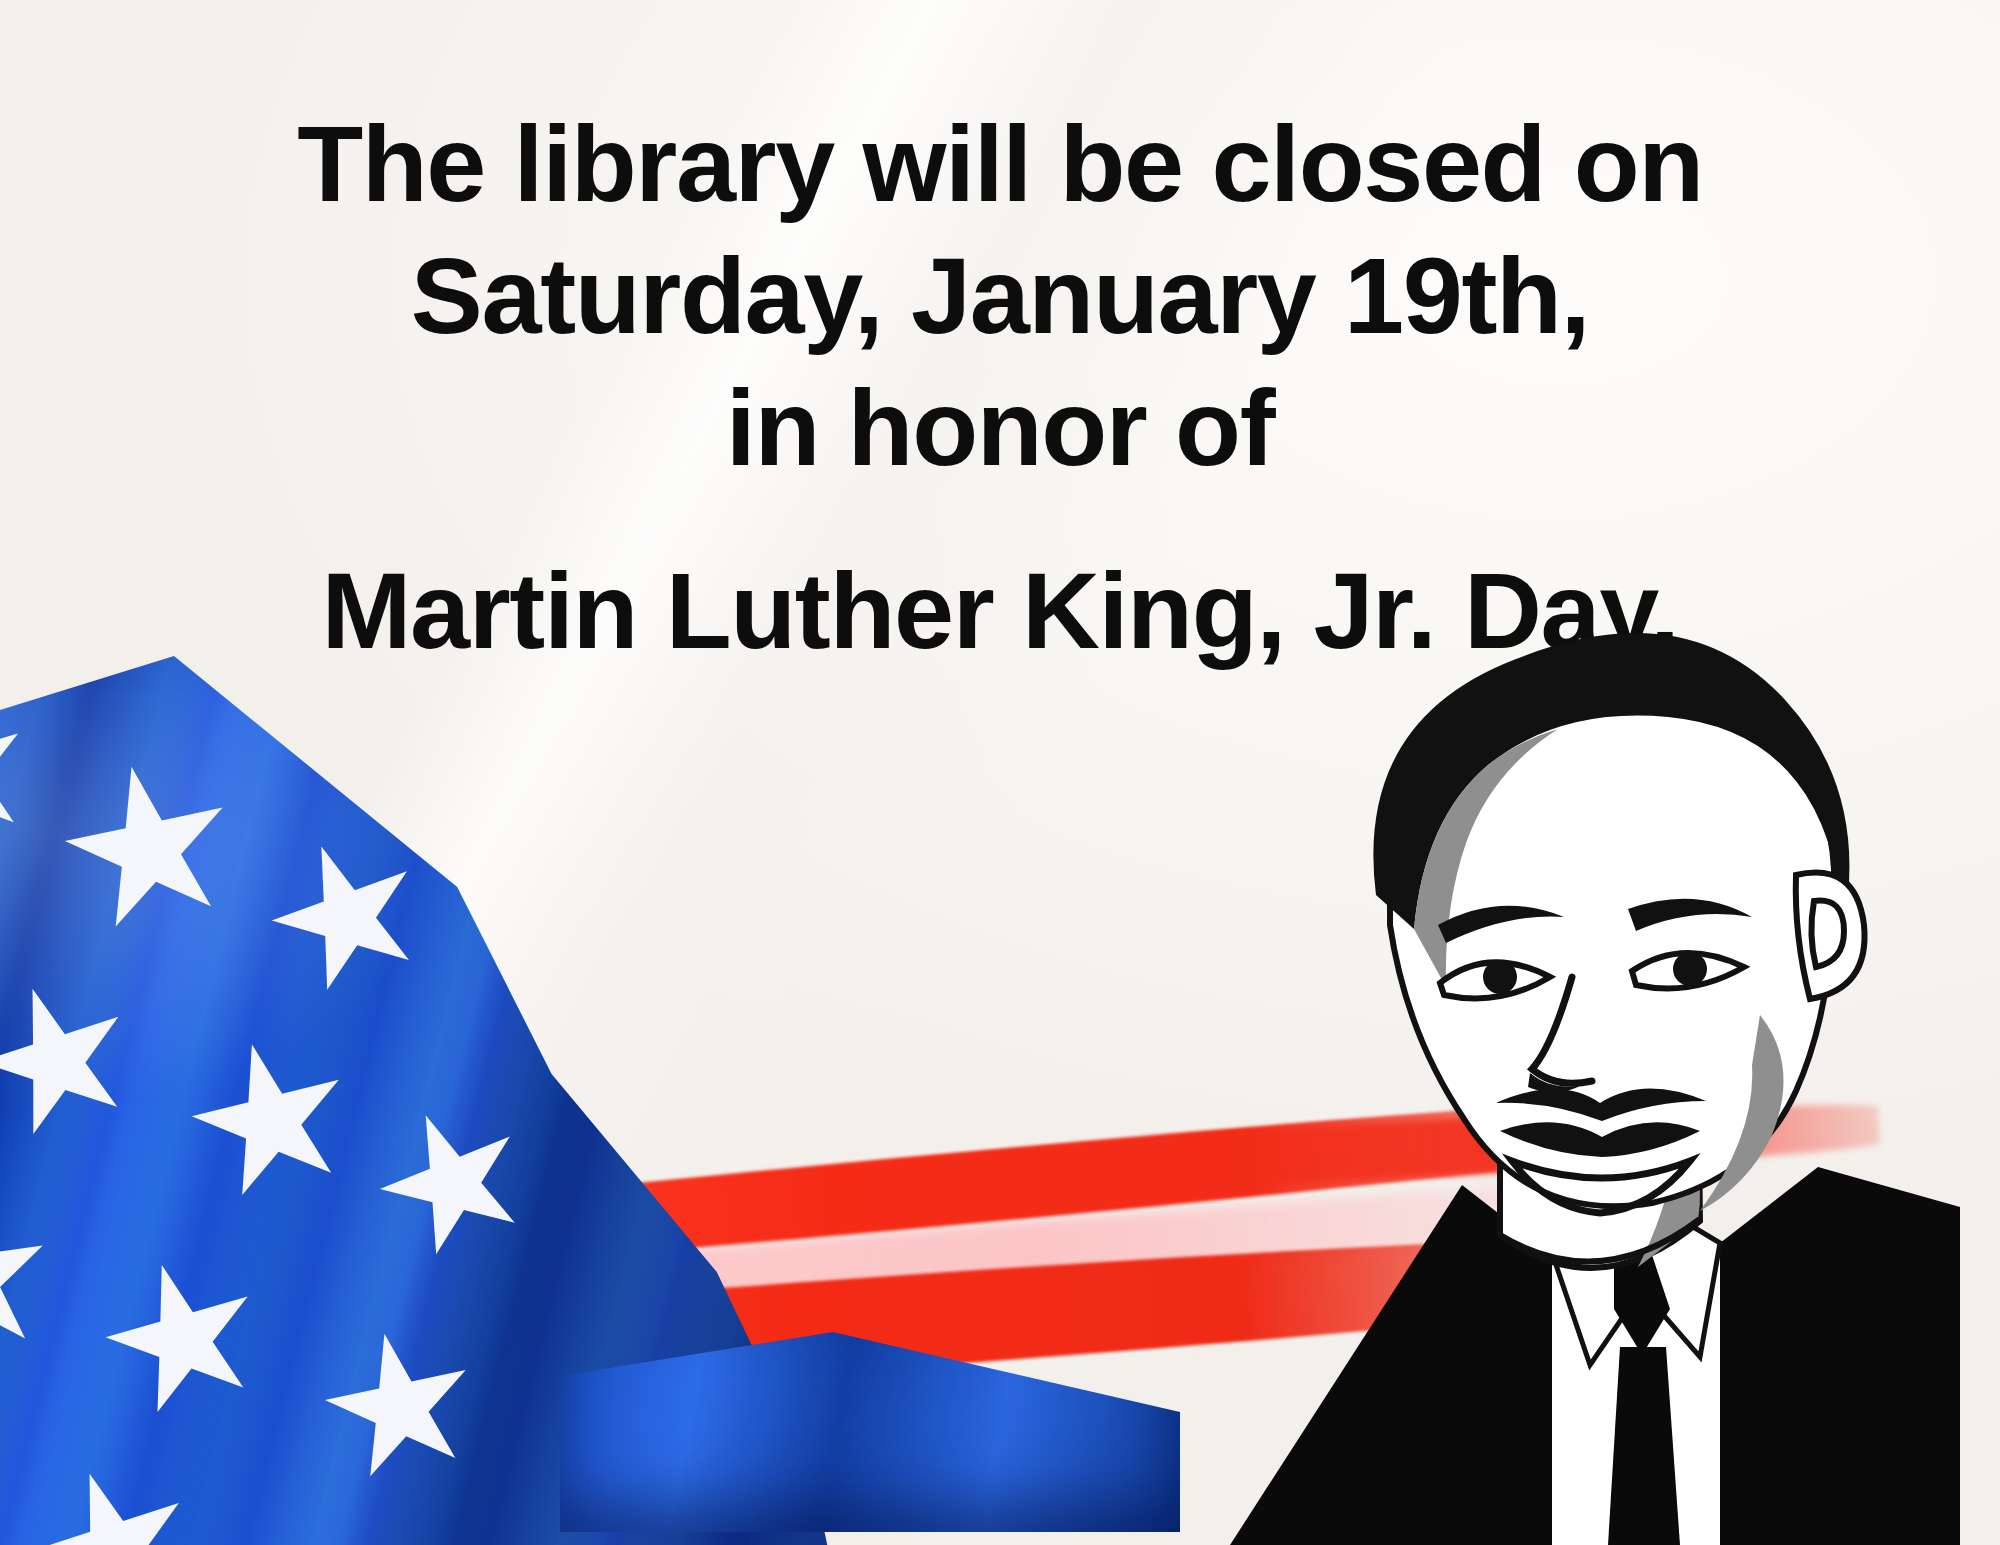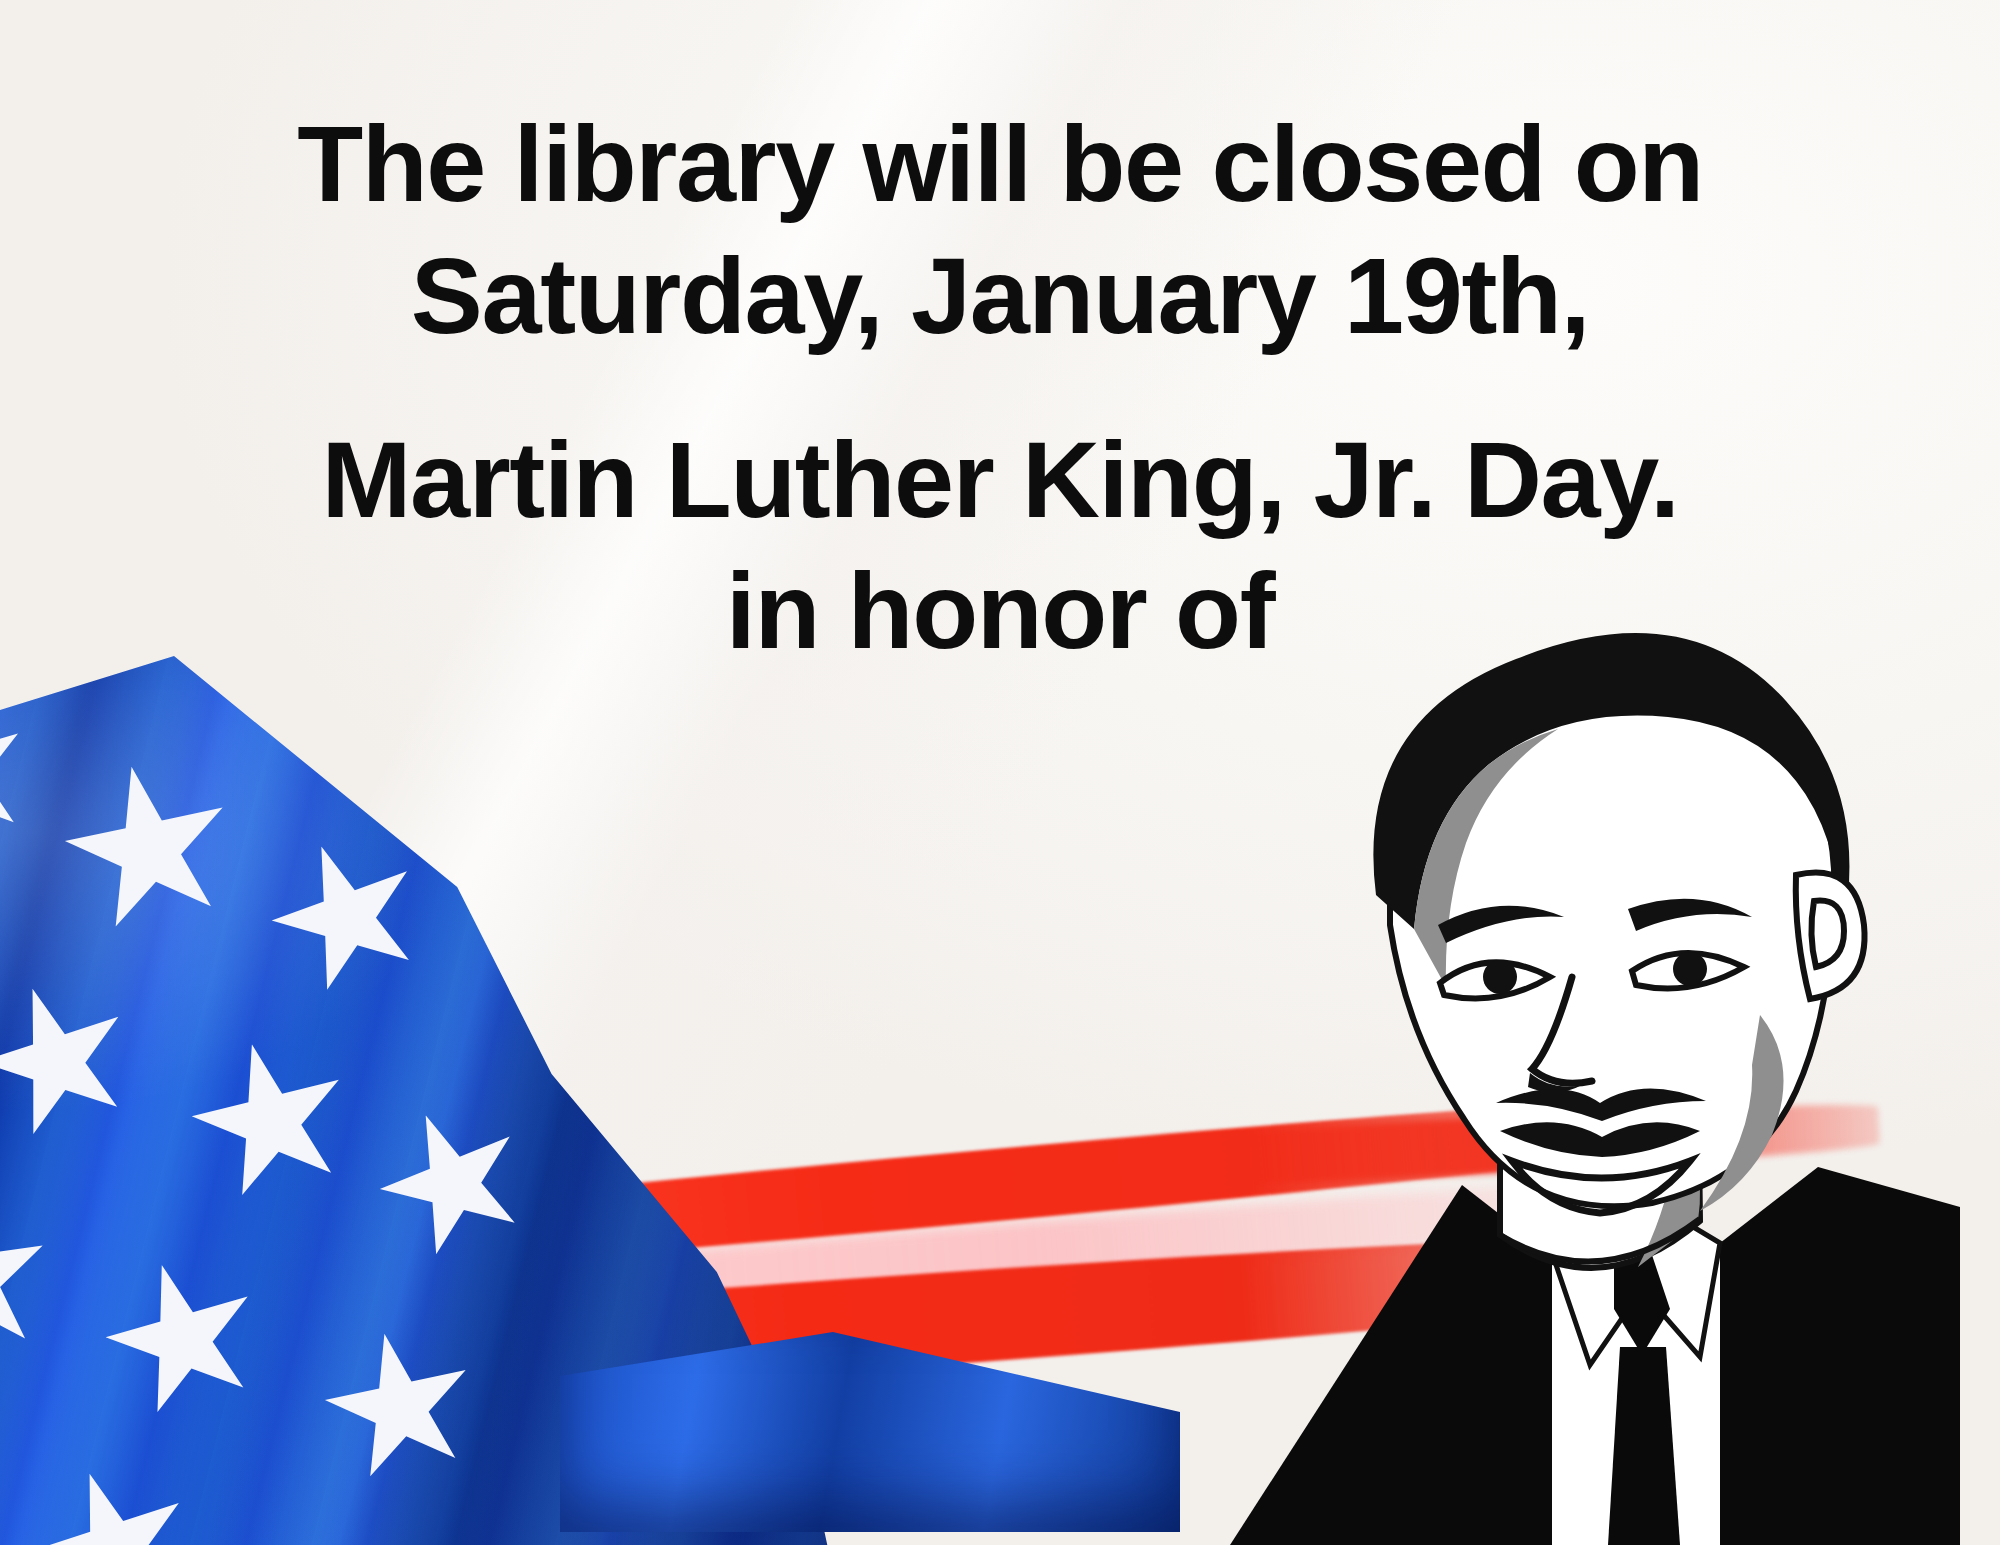--- a/index.html
+++ b/index.html
@@ -230,8 +230,8 @@
   <div class="headline">
     <span class="ln ln-1">The library will be closed on</span>
     <span class="ln ln-2">Saturday, January 19th,</span>
+    <span class="ln ln-3">in honor of</span>
     <span class="ln ln-4">Martin Luther King, Jr. Day.</span>
-    <span class="ln ln-3">in honor of</span>
   </div>
 
   <div class="portrait">

